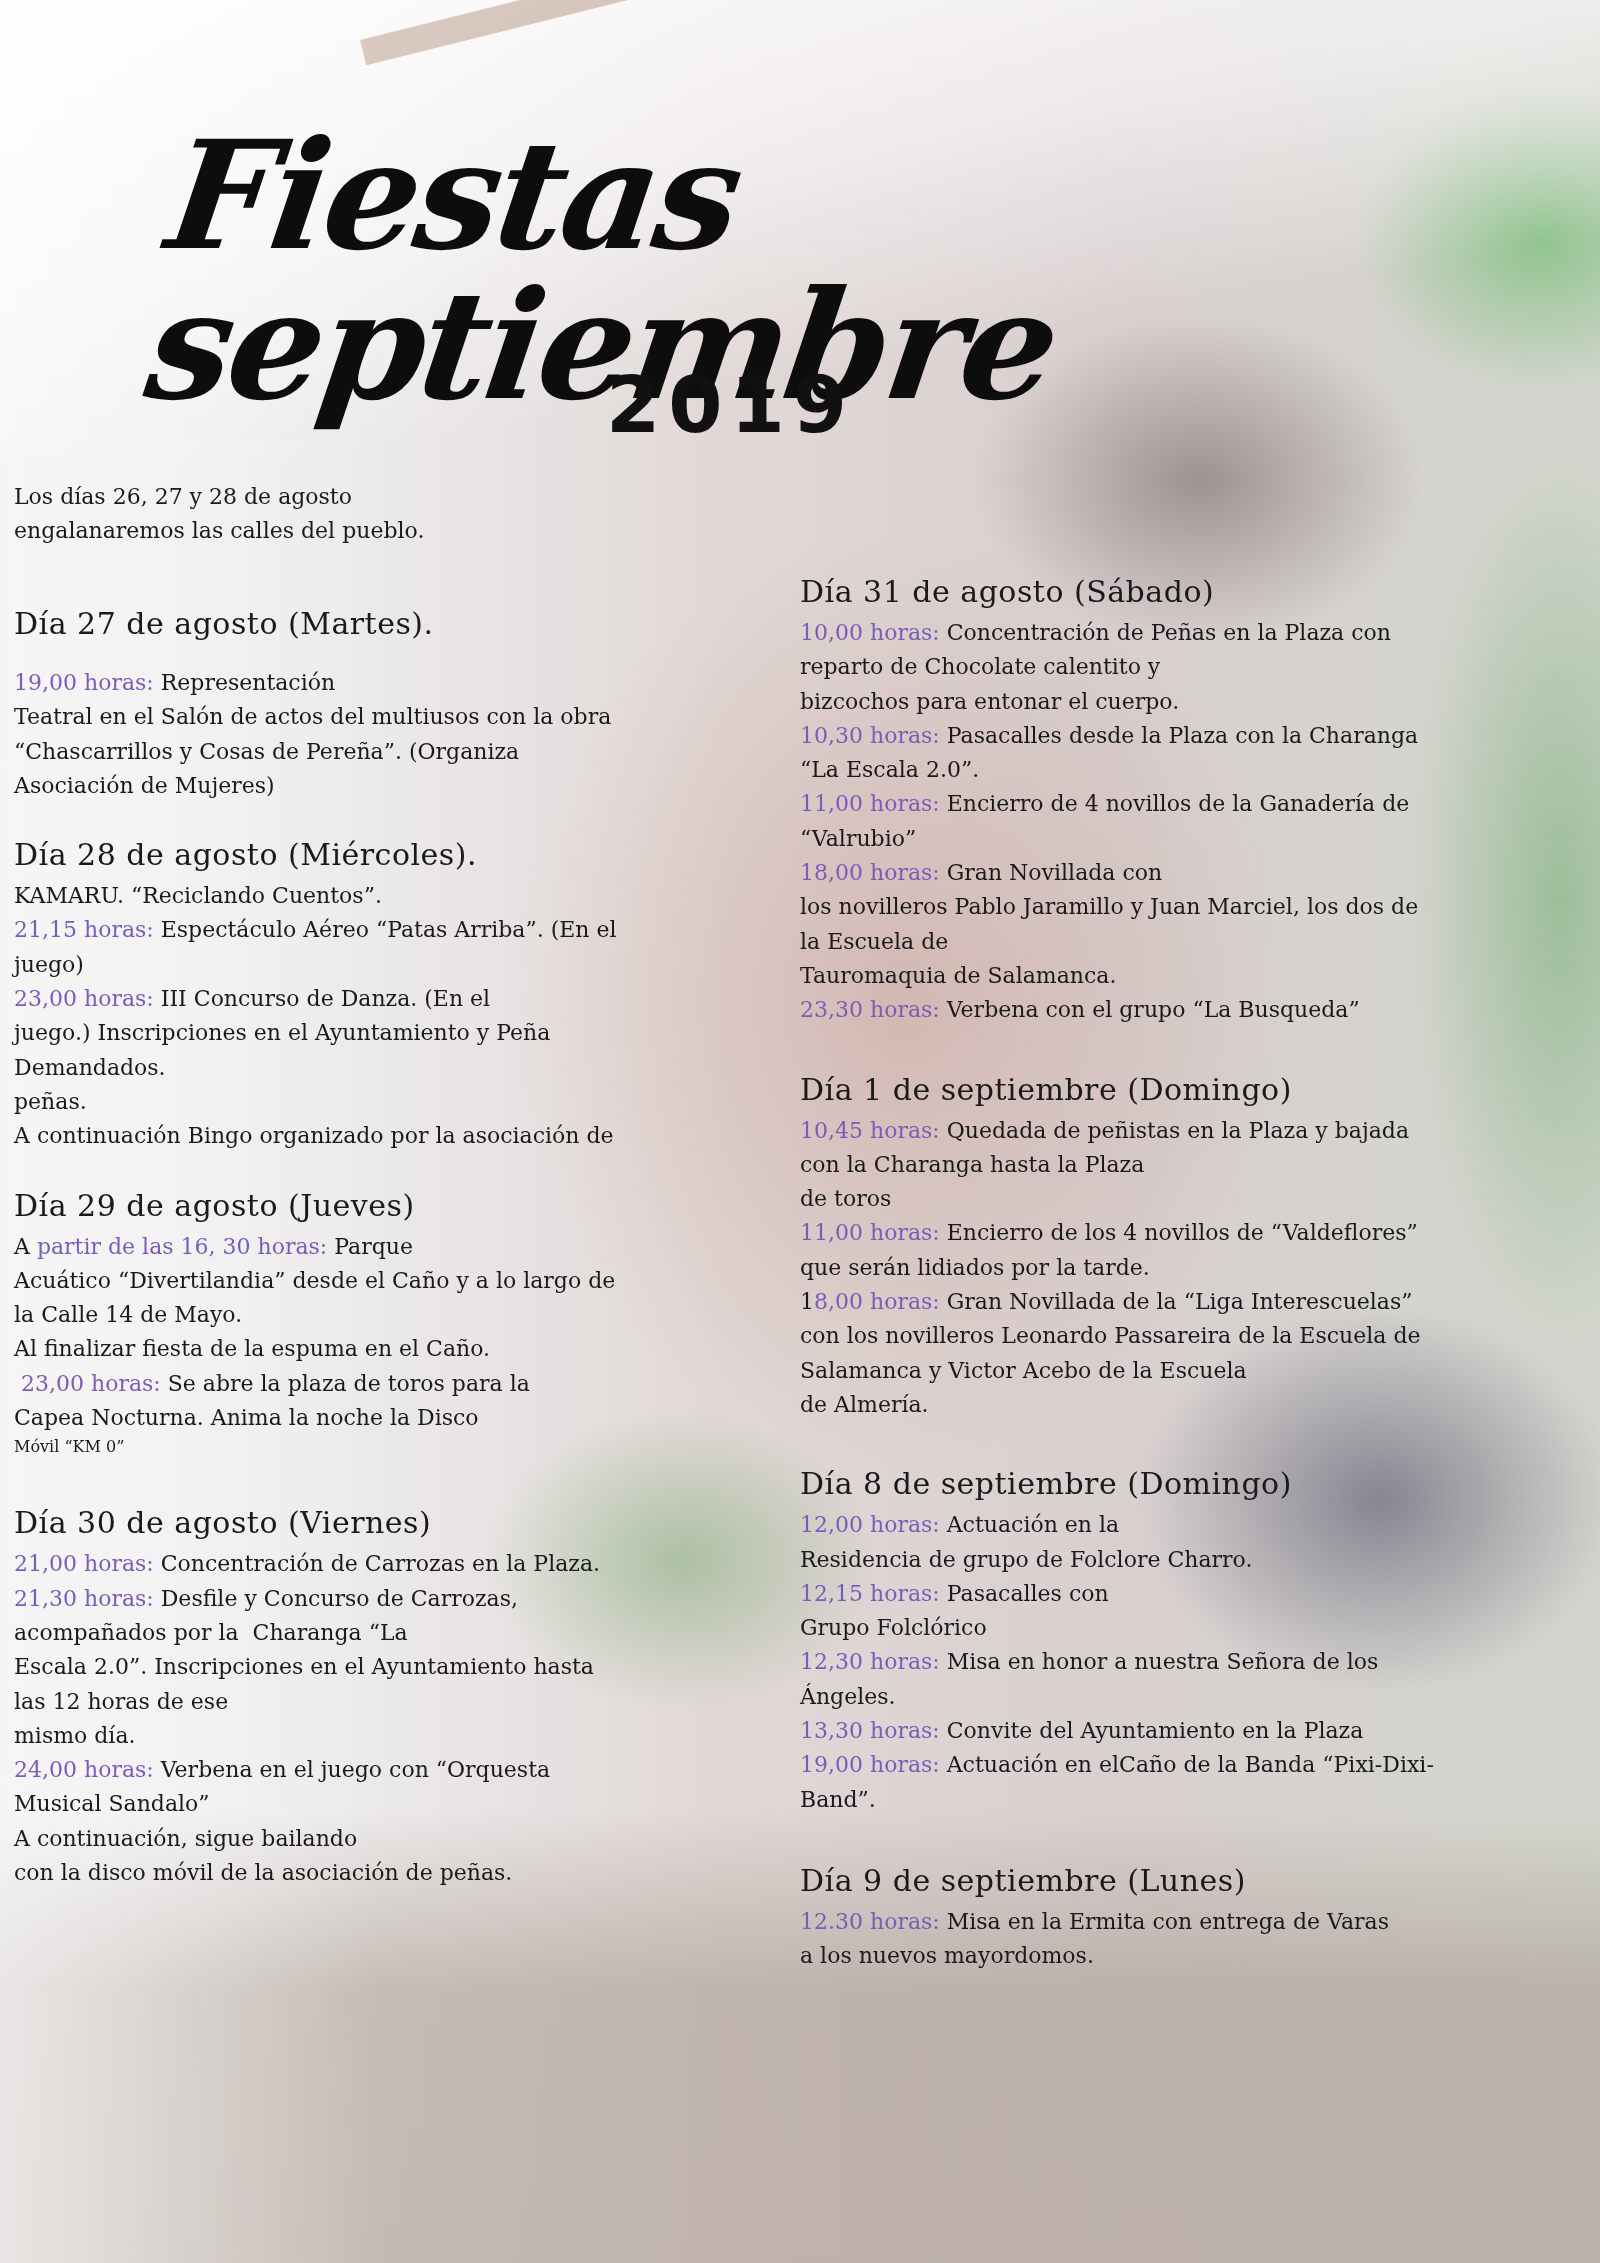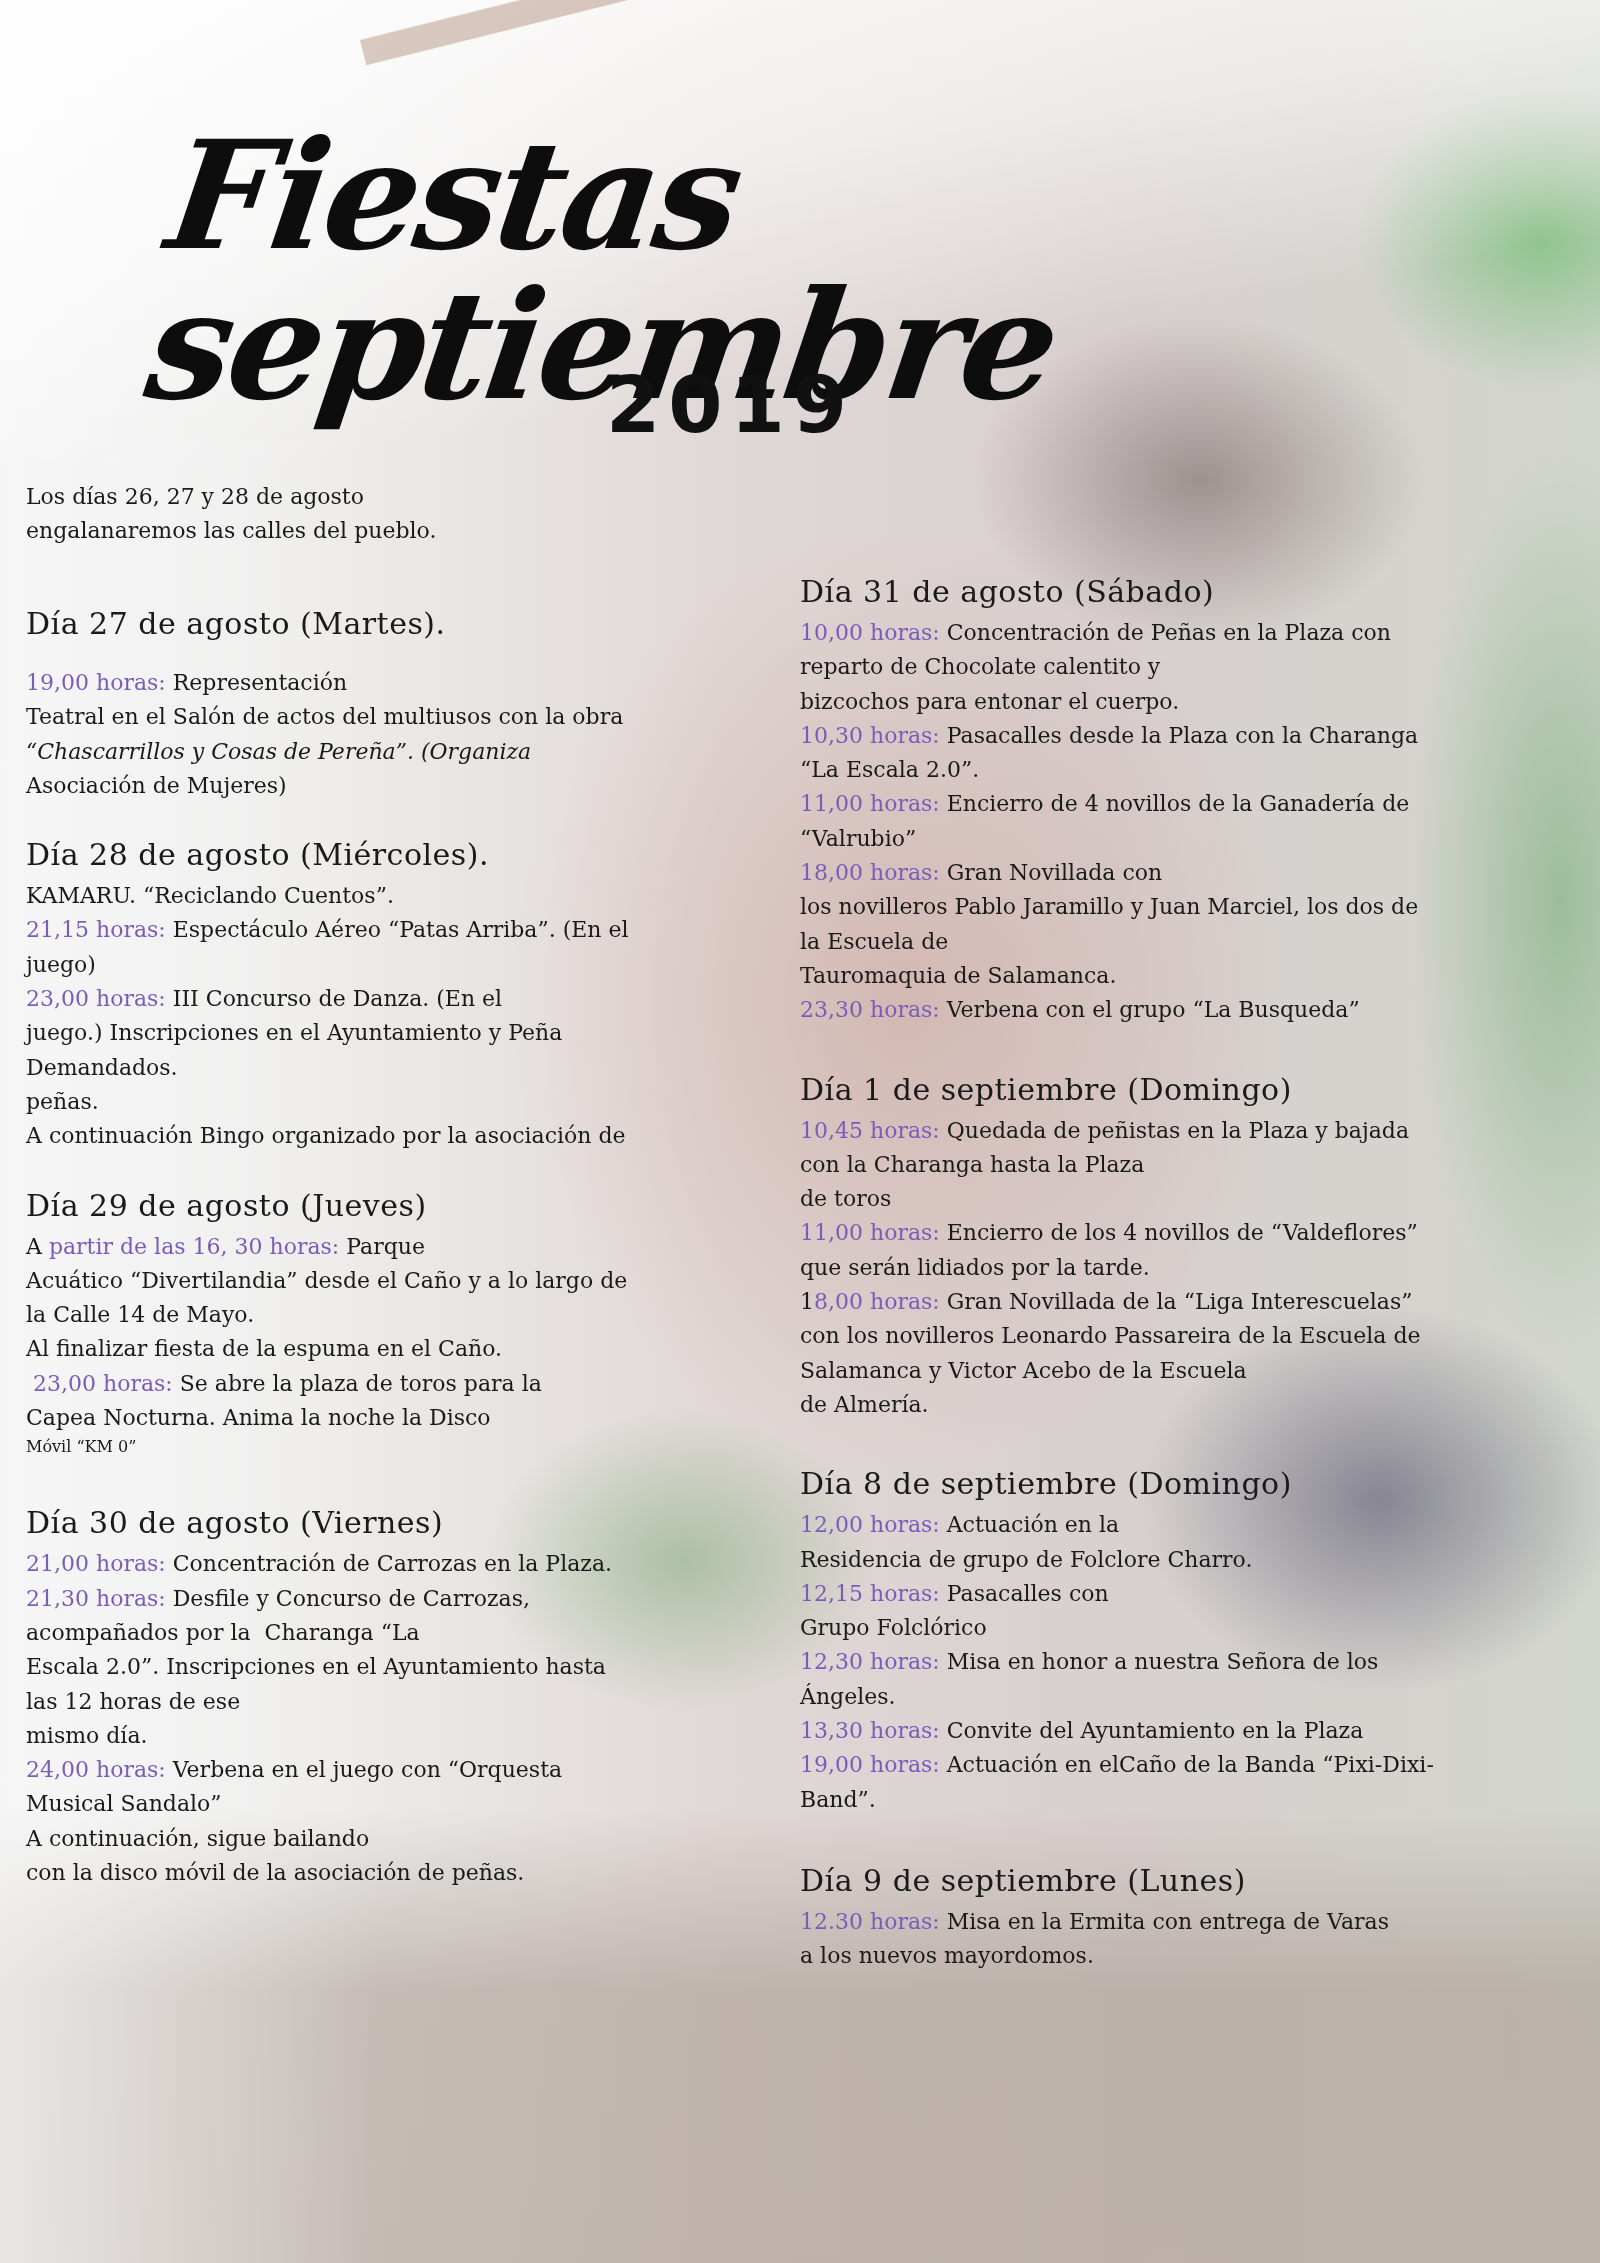--- a/index.html
+++ b/index.html
@@ -45,7 +45,7 @@
     font-size: 78px; letter-spacing: 8px; color: #111;
   }
   .col { position: absolute; }
-  .col-left { left: 26px; top: 480px; width: 740px; }
+  .col-left { left: 14px; top: 480px; width: 740px; }
   .col-right { left: 800px; top: 572px; width: 780px; }
   .intro { font-size: 22px; line-height: 34px; margin-bottom: 56px; }
   .day { margin-bottom: 28px; }

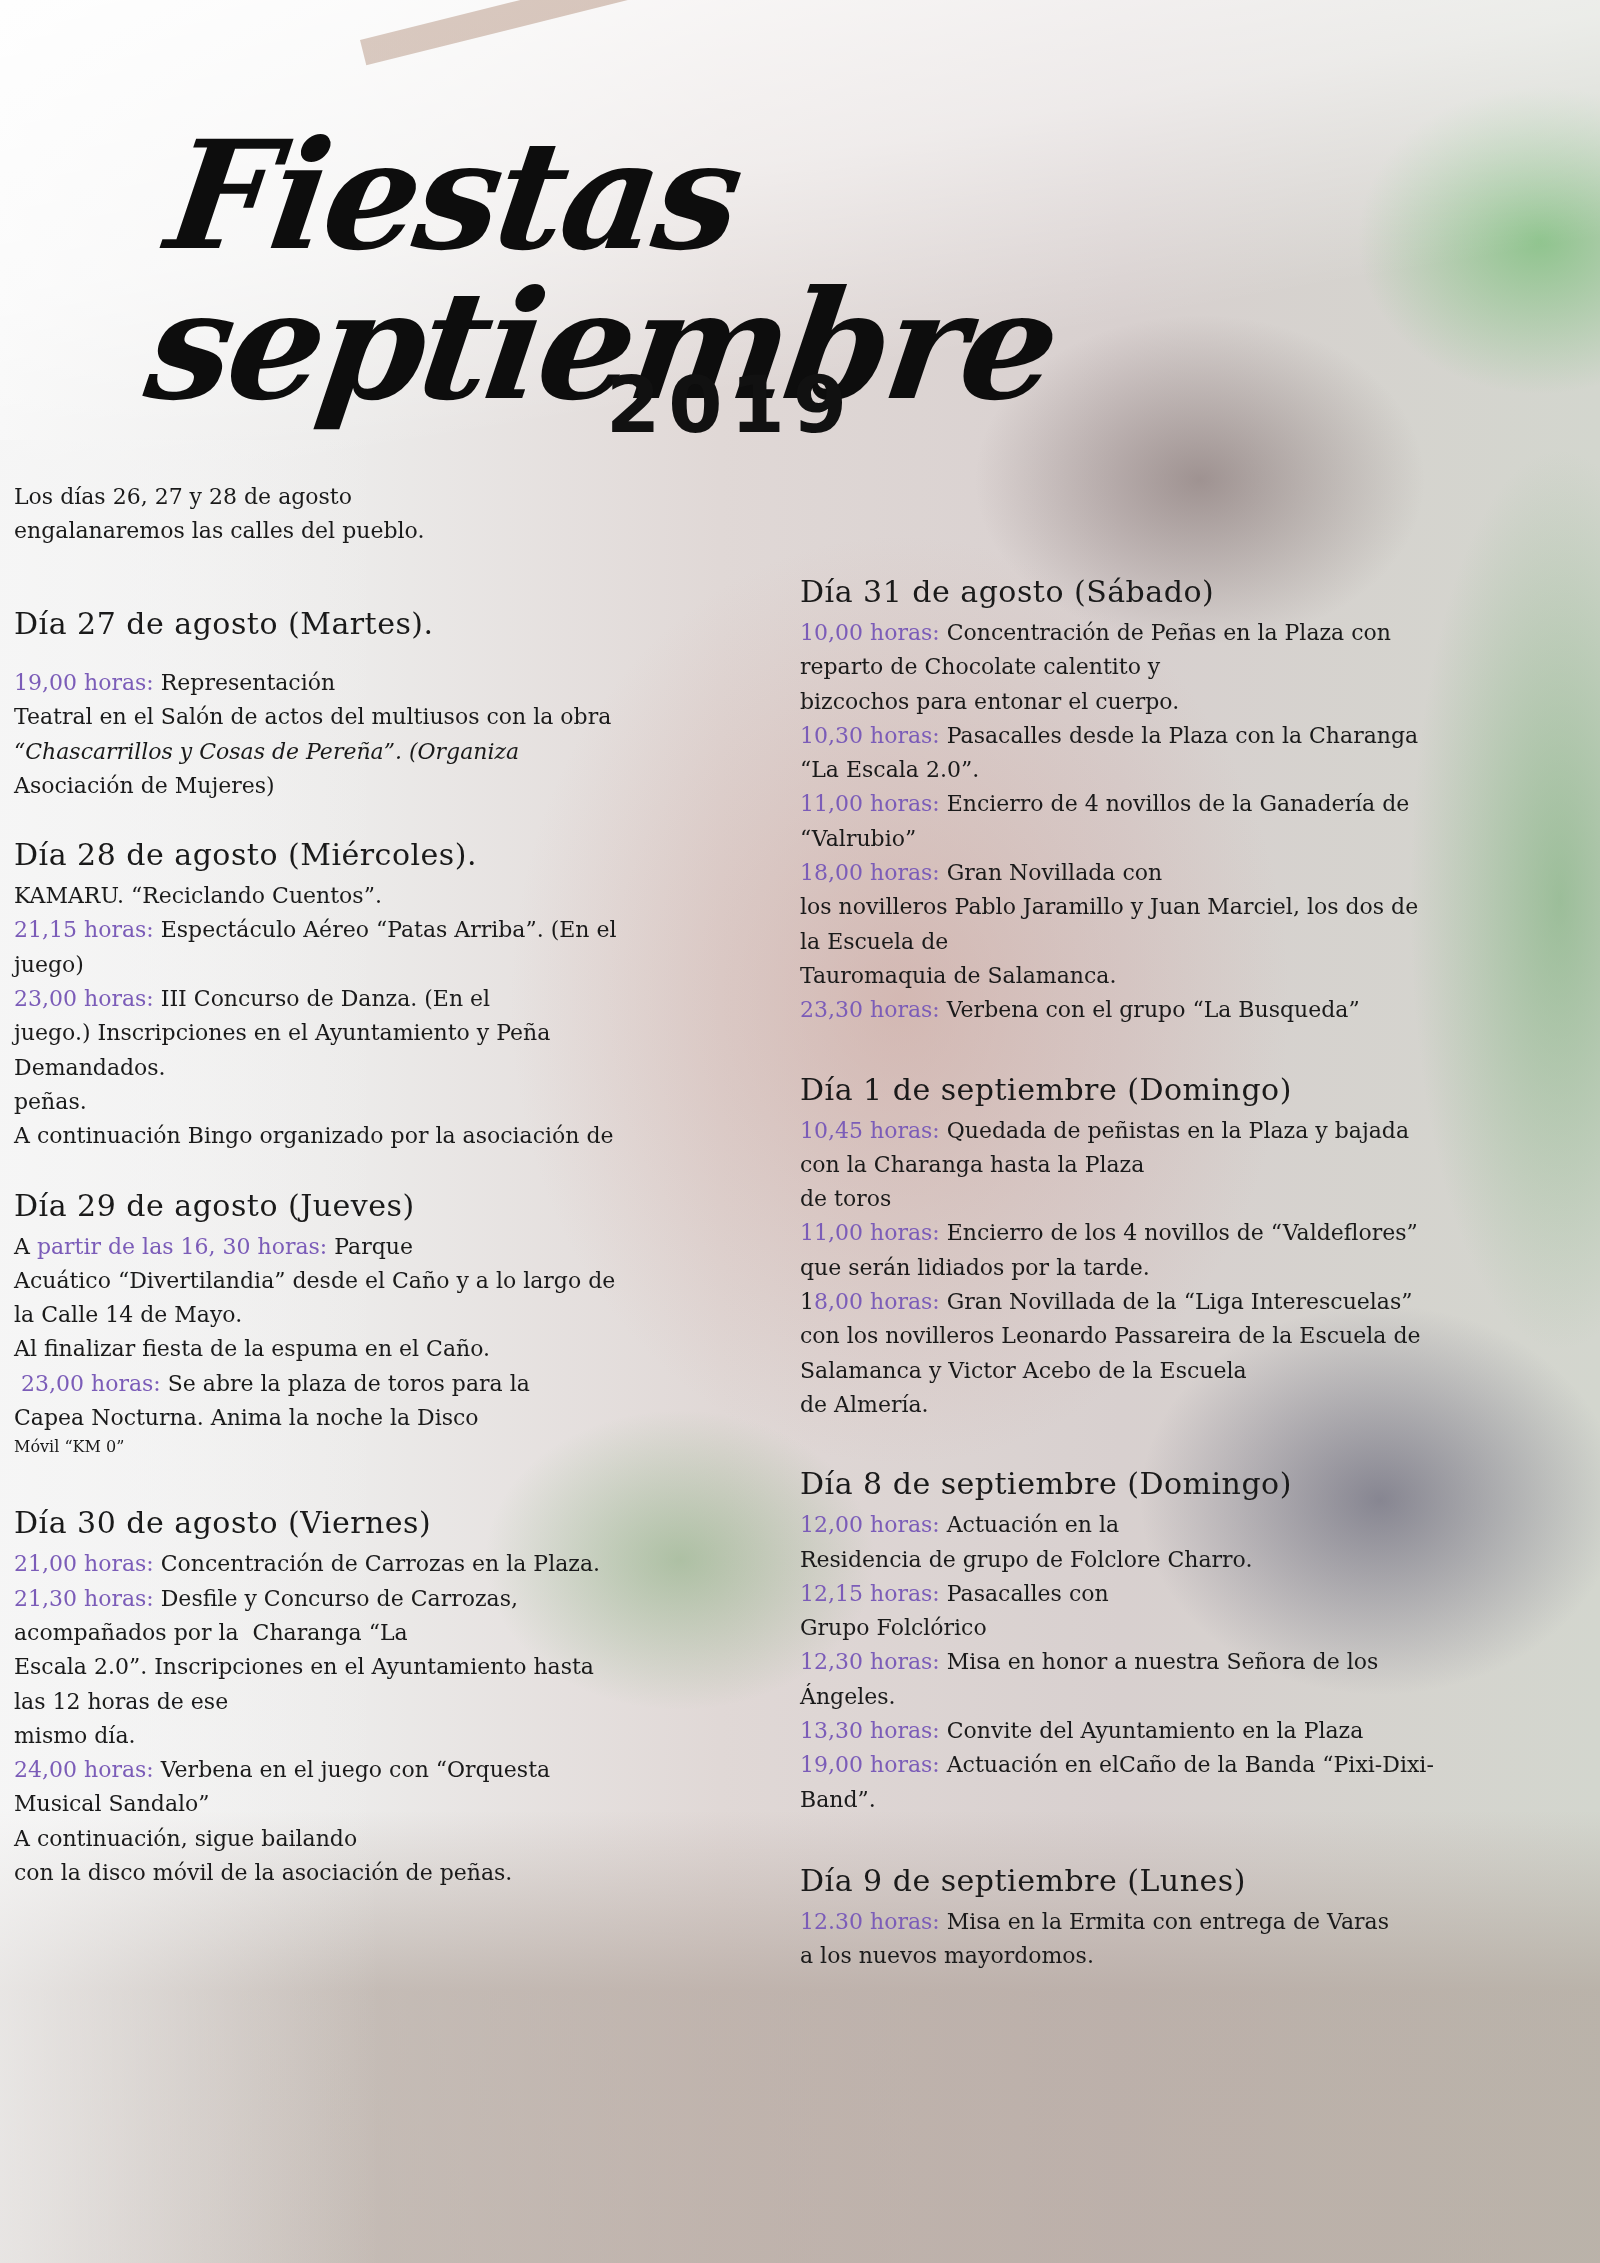--- a/index.html
+++ b/index.html
@@ -80,7 +80,7 @@
         <div class="ev">
           <p><span style="white-space: pre;"></span><span class="time">19,00 horas:</span><span style="white-space: pre-wrap;"> Representación</span></p>
           <p><span style="white-space: pre;"></span><span class="time"></span><span style="white-space: pre-wrap;">Teatral en el Salón de actos del multiusos con la obra</span></p>
-          <p><span style="white-space: pre;"></span><span class="time"></span><span style="white-space: pre-wrap; font-style: italic;">“Chascarrillos y Cosas de Pereña”. (Organiza</span></p>
+          <p><span style="white-space: pre;"></span><span class="time"></span><span style="white-space: pre-wrap;">“Chascarrillos y Cosas de Pereña”. (Organiza</span></p>
           <p><span style="white-space: pre;"></span><span class="time"></span><span style="white-space: pre-wrap;">Asociación de Mujeres)</span></p>
         </div>
       </section>

